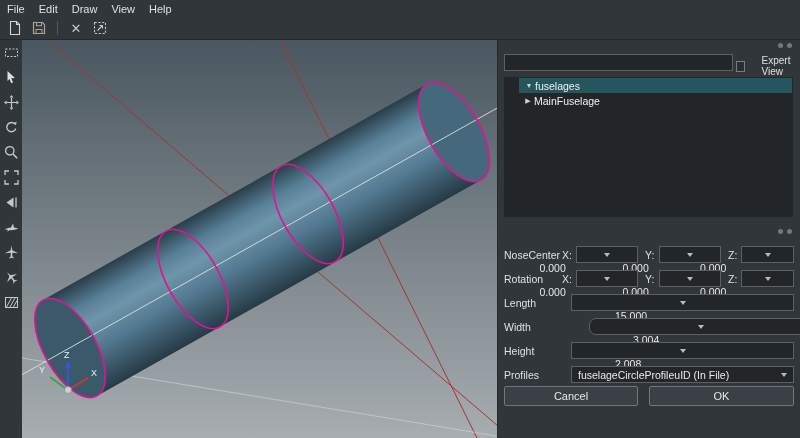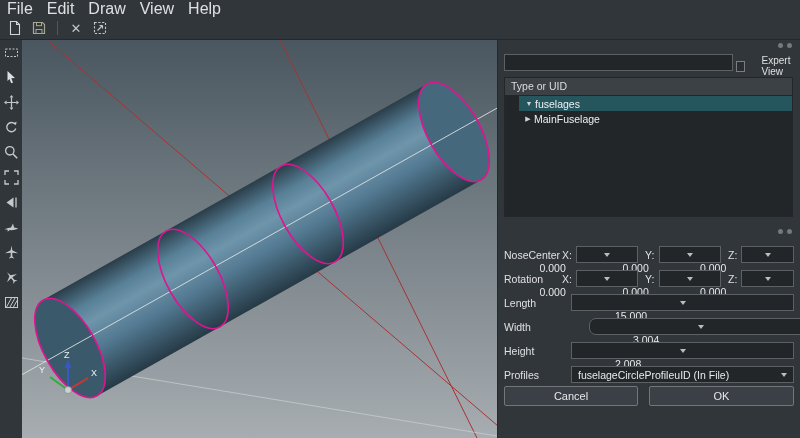--- a/index.html
+++ b/index.html
@@ -7,7 +7,7 @@
 
   
   .menubar{position:absolute;left:0;top:0;right:0;height:17px;display:flex;align-items:center;background:#31363b;}
-  .menu-item{font-size:16px;padding:1px 7px;color:#dfe0e1;cursor:default;}
+  .menu-item{font-size:11px;padding:1px 7px;color:#dfe0e1;cursor:default;}
 
   
   .toolbar{position:absolute;left:0;top:17px;right:0;height:23px;display:flex;align-items:center;gap:8px;padding-left:7px;border-bottom:1px solid #26292c;box-sizing:border-box;background:#31363b;}

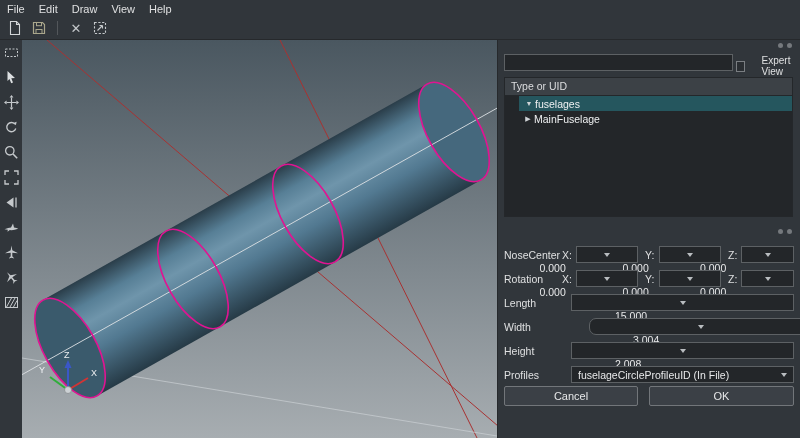--- a/index.html
+++ b/index.html
@@ -211,7 +211,6 @@
     </div>
 
     <div class="tree">
-      <div class="tree-header">Type or UID</div>
       <div class="tree-body">
           <div class="tree-row selected" style="padding-left: 4px;">
             <span class="expander">▼</span>

